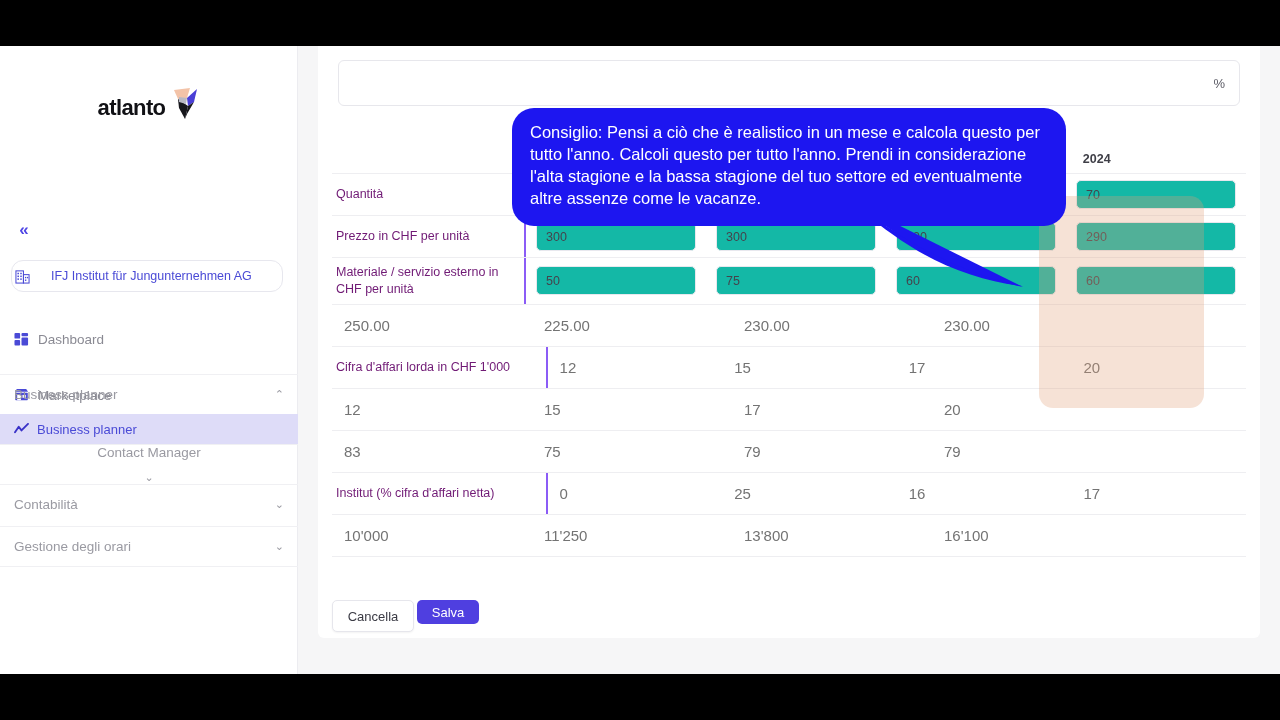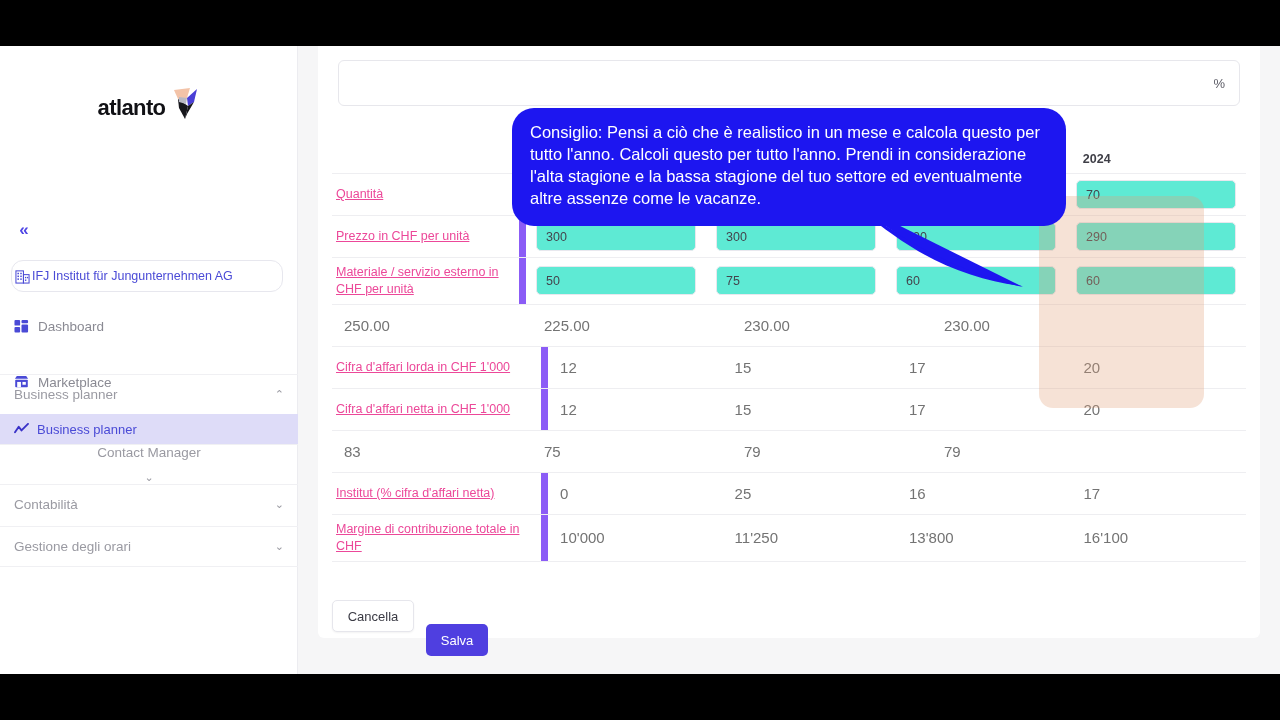--- a/index.html
+++ b/index.html
@@ -122,10 +122,9 @@
   .cell-label {
     width: 248px; min-height: 41px;
     display: flex; align-items: center;
-    font-size: 12.5px; color: #ec4899; line-height: 1.35;
+    font-size: 12.5px; color: #701a75; line-height: 1.35;
     padding: 6px 12px 6px 4px;
-    border-right: 7px solid #8b5cf6;
-    text-decoration: underline;
+    border-right: 2px solid #8b5cf6;
   }
   .cell-val {
     width: 200px; min-height: 41px;

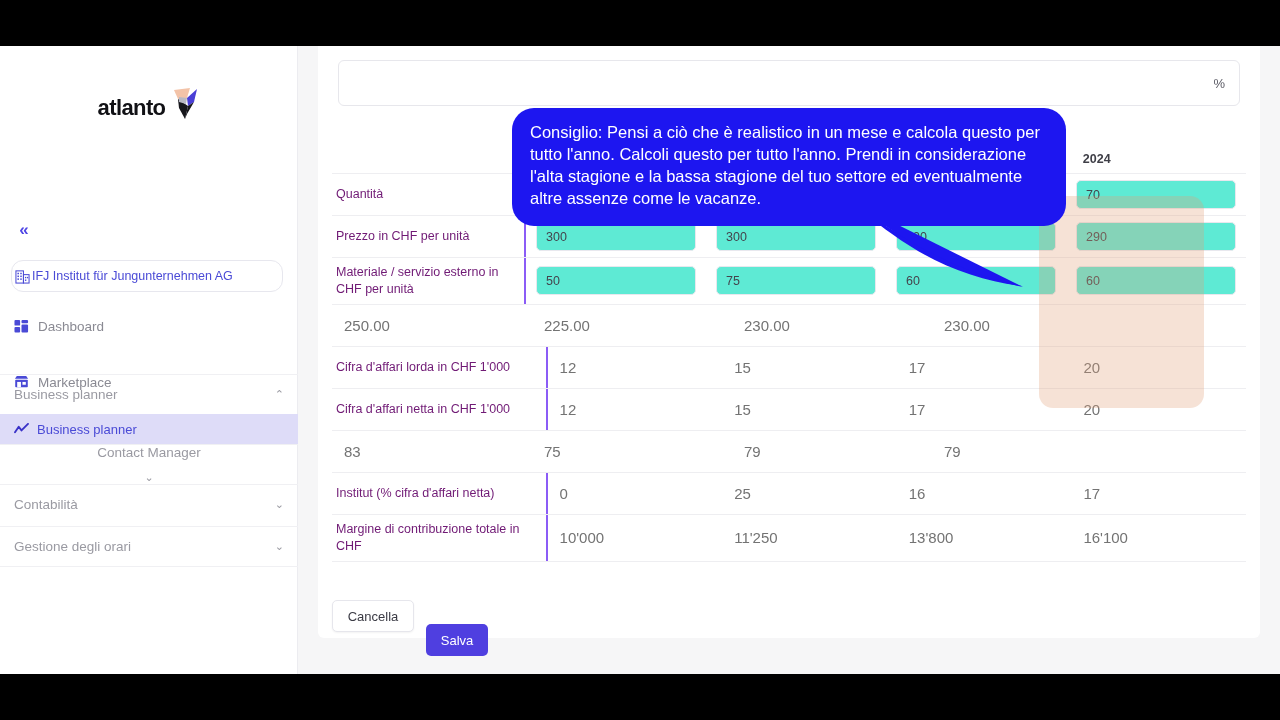--- a/index.html
+++ b/index.html
@@ -134,7 +134,7 @@
   .cell-val .inp {
     width: 160px; height: 29px;
     border: 1px solid #e8e8ee; border-radius: 5px;
-    background: #5eead4;
+    background: #14b8a6;
     display: flex; align-items: center;
     padding: 0 9px;
     font-size: 12.5px; color: #44444d;

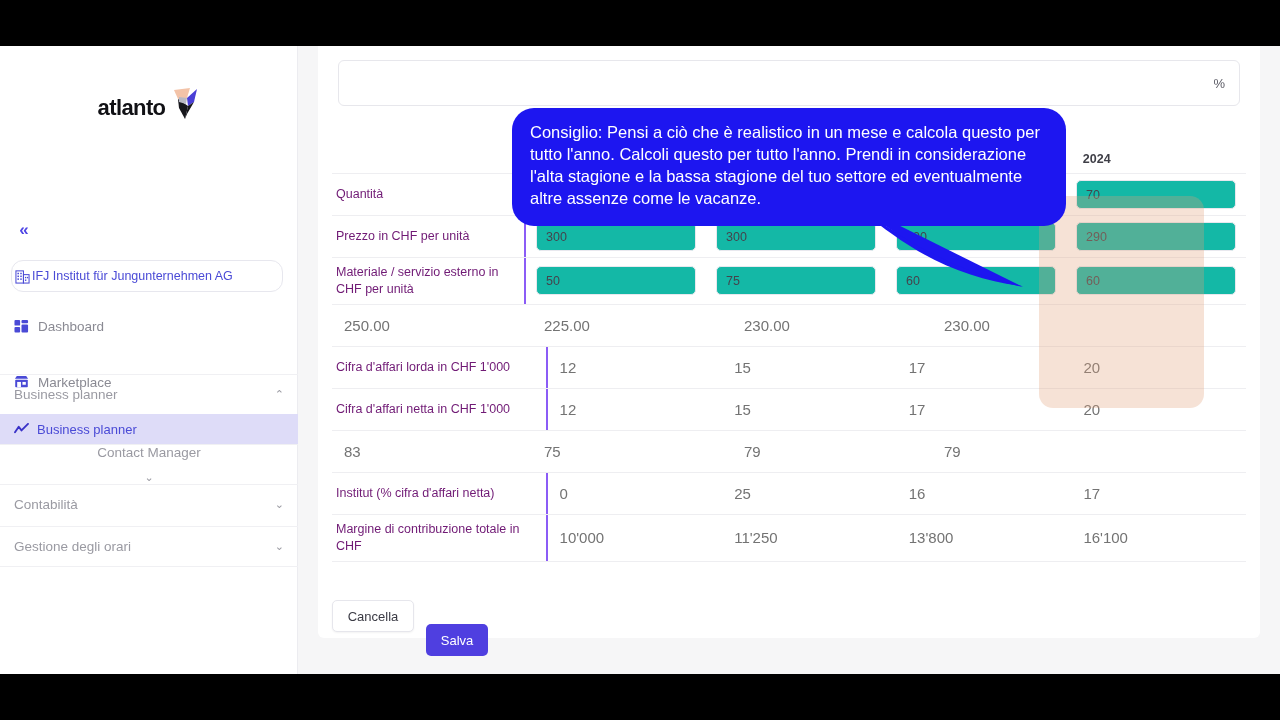--- a/index.html
+++ b/index.html
@@ -56,7 +56,7 @@
     width: 272px; height: 32px;
     border: 1px solid #e7e7ee; border-radius: 12px;
     background: #fff;
-    display: flex; align-items: center; gap: 2px;
+    display: flex; align-items: center; gap: 21px;
     padding: 0 3px;
     cursor: pointer;
   }

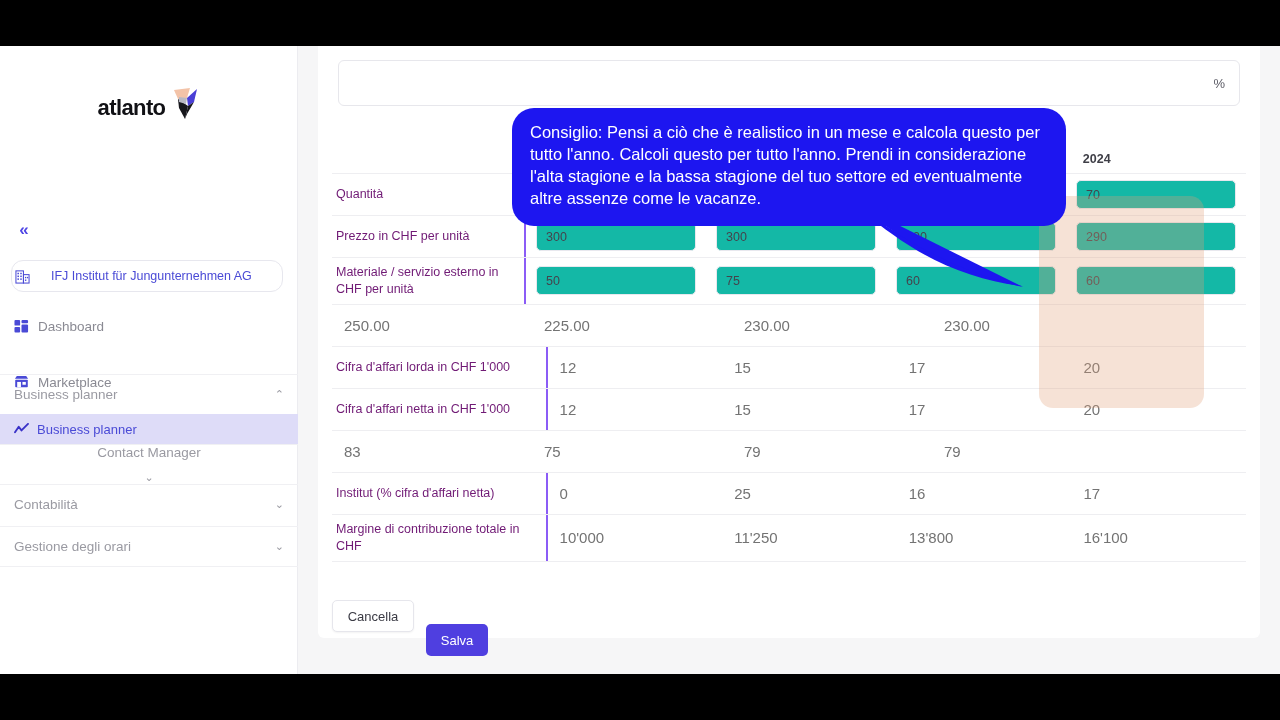--- a/index.html
+++ b/index.html
@@ -66,7 +66,7 @@
 
   .nav-simple {
     position: absolute; left: 14px;
-    height: 28px; display: flex; align-items: flex-start; gap: 9px;
+    height: 28px; display: flex; align-items: flex-end; gap: 9px;
     cursor: pointer;
   }
   .nav-simple .label { font-size: 13.5px; color: #8a8a93; }

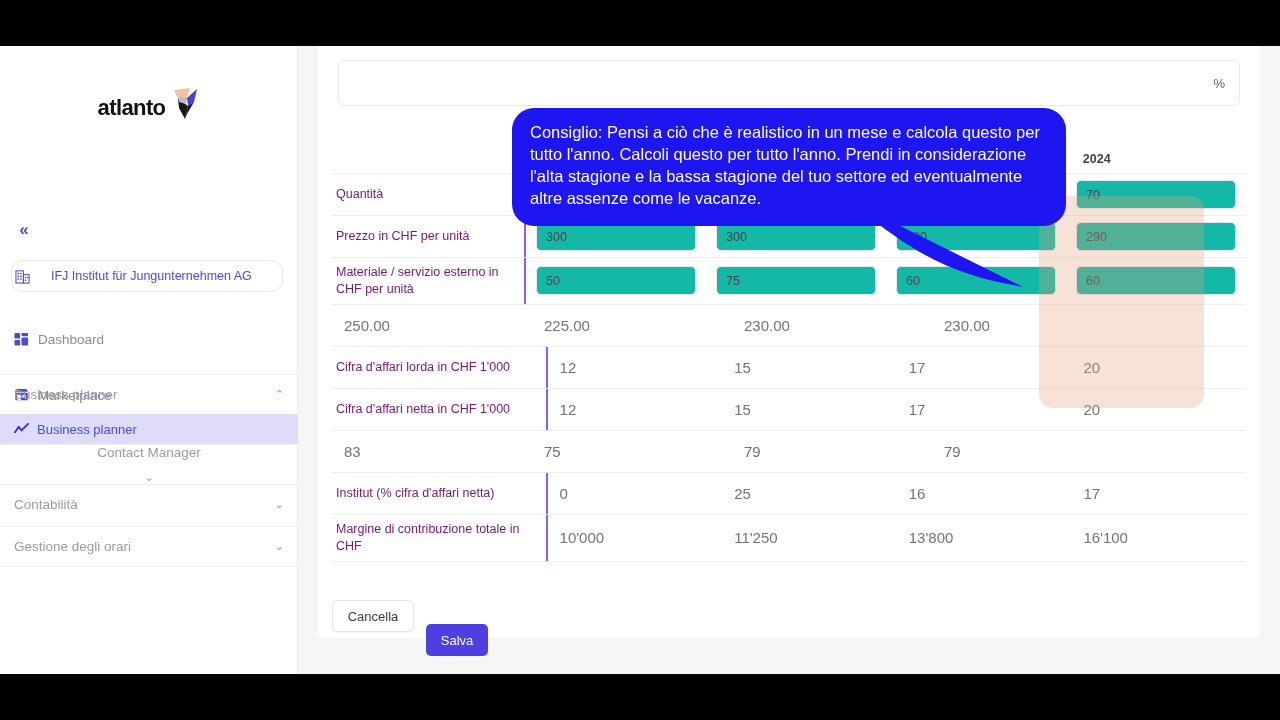--- a/index.html
+++ b/index.html
@@ -379,7 +379,6 @@
           </div>
 
           <div class="trow">
-            <div class="cell-label">Cifra d'affari netta in CHF 1'000</div>
             <div class="cell-val">
                 <span class="plain">12</span>
               </div>

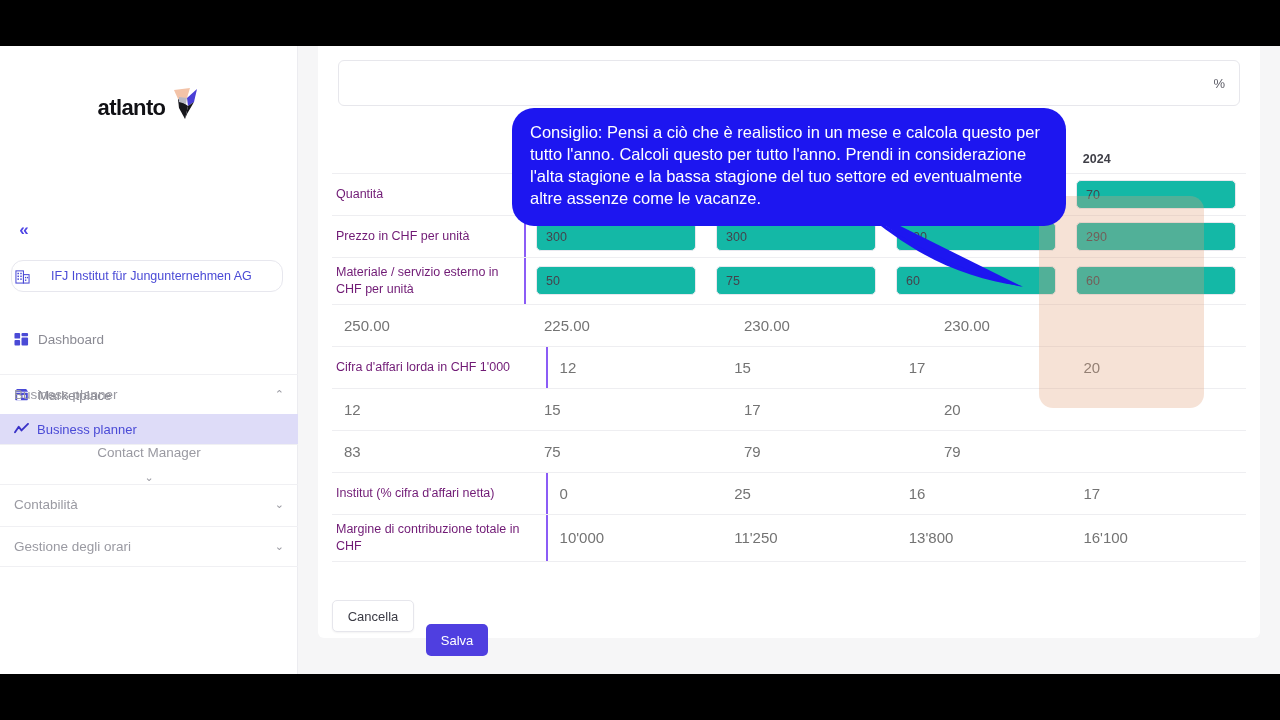--- a/index.html
+++ b/index.html
@@ -425,7 +425,6 @@
           </div>
 
           <div class="trow">
-            <div class="cell-label">Margine di contribuzione totale in CHF</div>
             <div class="cell-val">
                 <span class="plain">10'000</span>
               </div>

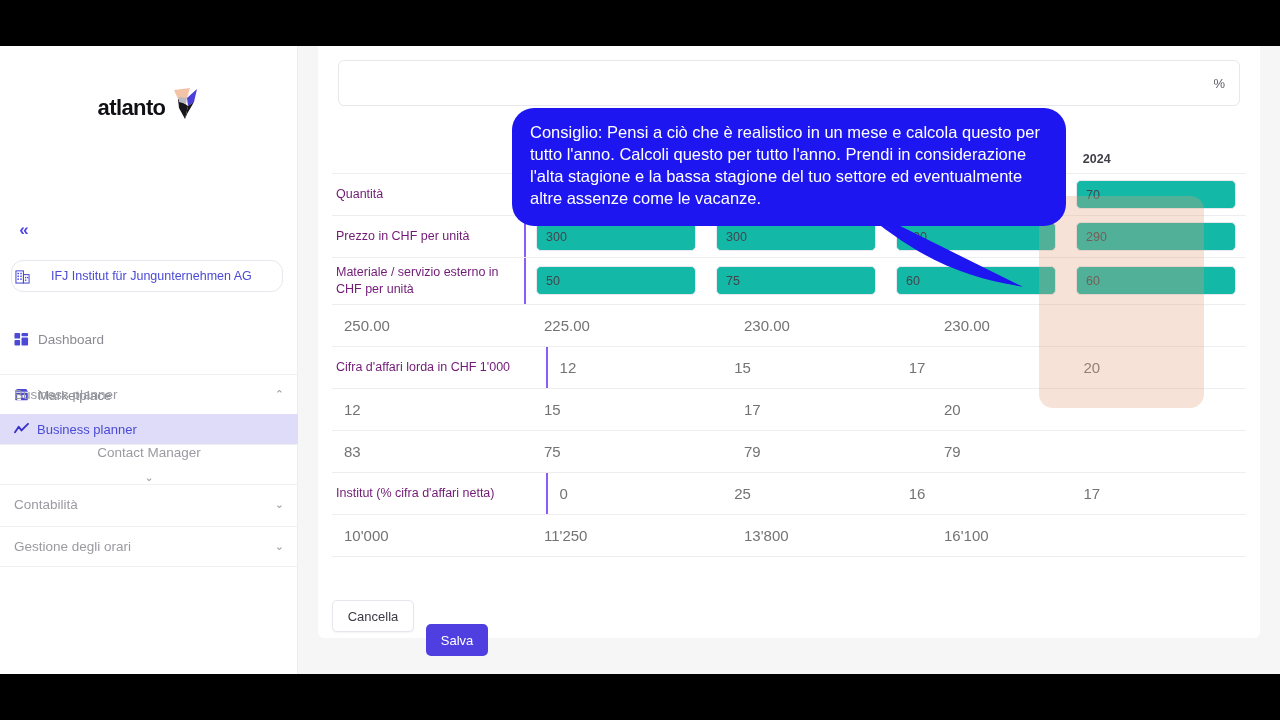--- a/index.html
+++ b/index.html
@@ -160,7 +160,7 @@
   }
 
   
-  #btns { position: absolute; left: 14px; top: 572px; display: flex; gap: 12px; }
+  #btns { position: absolute; left: 14px; top: 572px; display: flex; gap: 3px; }
   #cancel-btn {
     min-width: 82px; height: 32px;
     border: 1px solid #e6e6ec; border-radius: 5px; background: #fff;

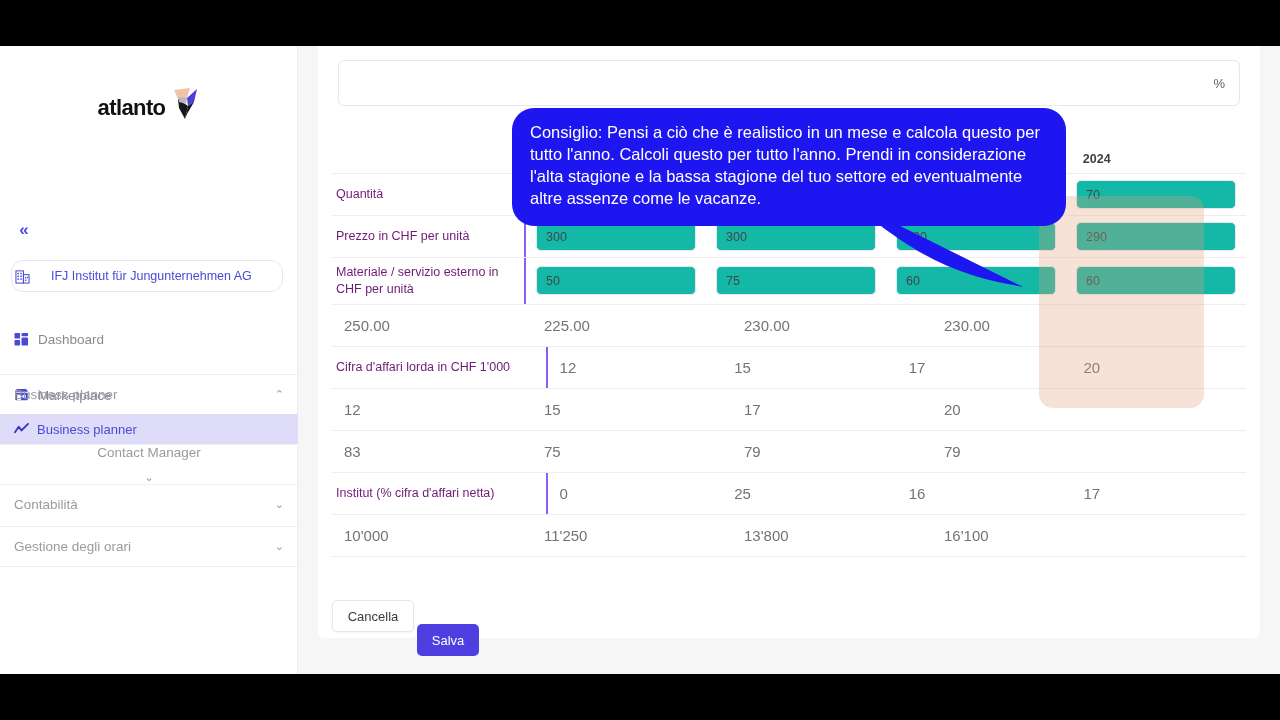--- a/index.html
+++ b/index.html
@@ -169,10 +169,10 @@
     box-shadow: 0 1px 2px rgba(0,0,0,0.05);
   }
   #save-btn {
-    min-width: 62px; height: 32px;
+    min-width: 62px; height: 24px;
     border: none; border-radius: 5px; background: #4f3fe0;
     display: flex; align-items: center; justify-content: center;
-    font-size: 13px; color: #fff; cursor: pointer; margin-top: 24px;
+    font-size: 13px; color: #fff; cursor: pointer;
   }
 
   

